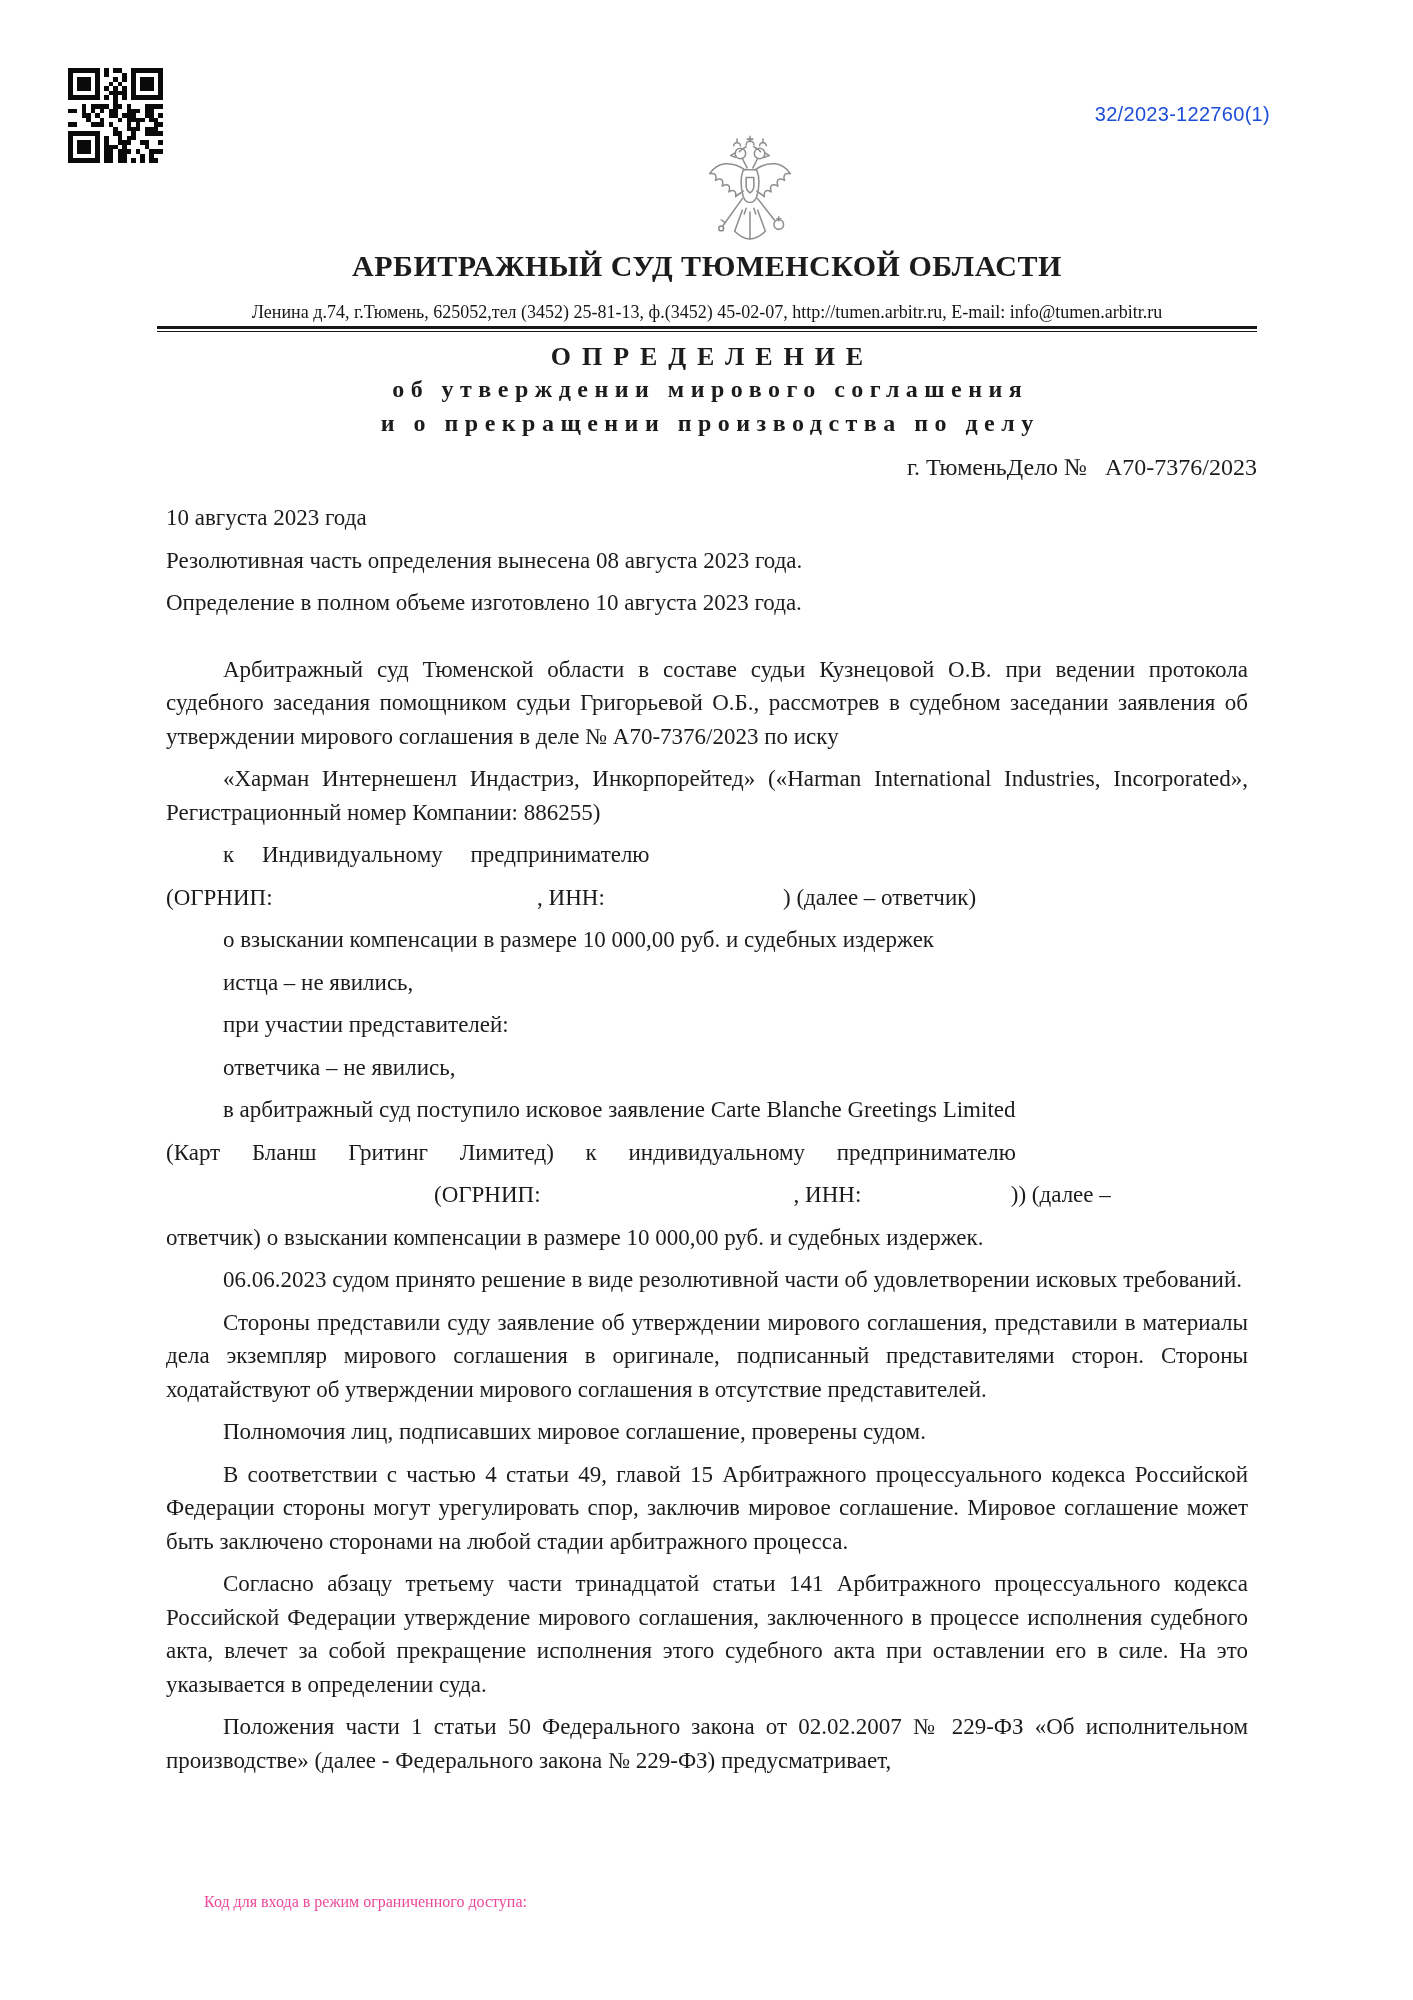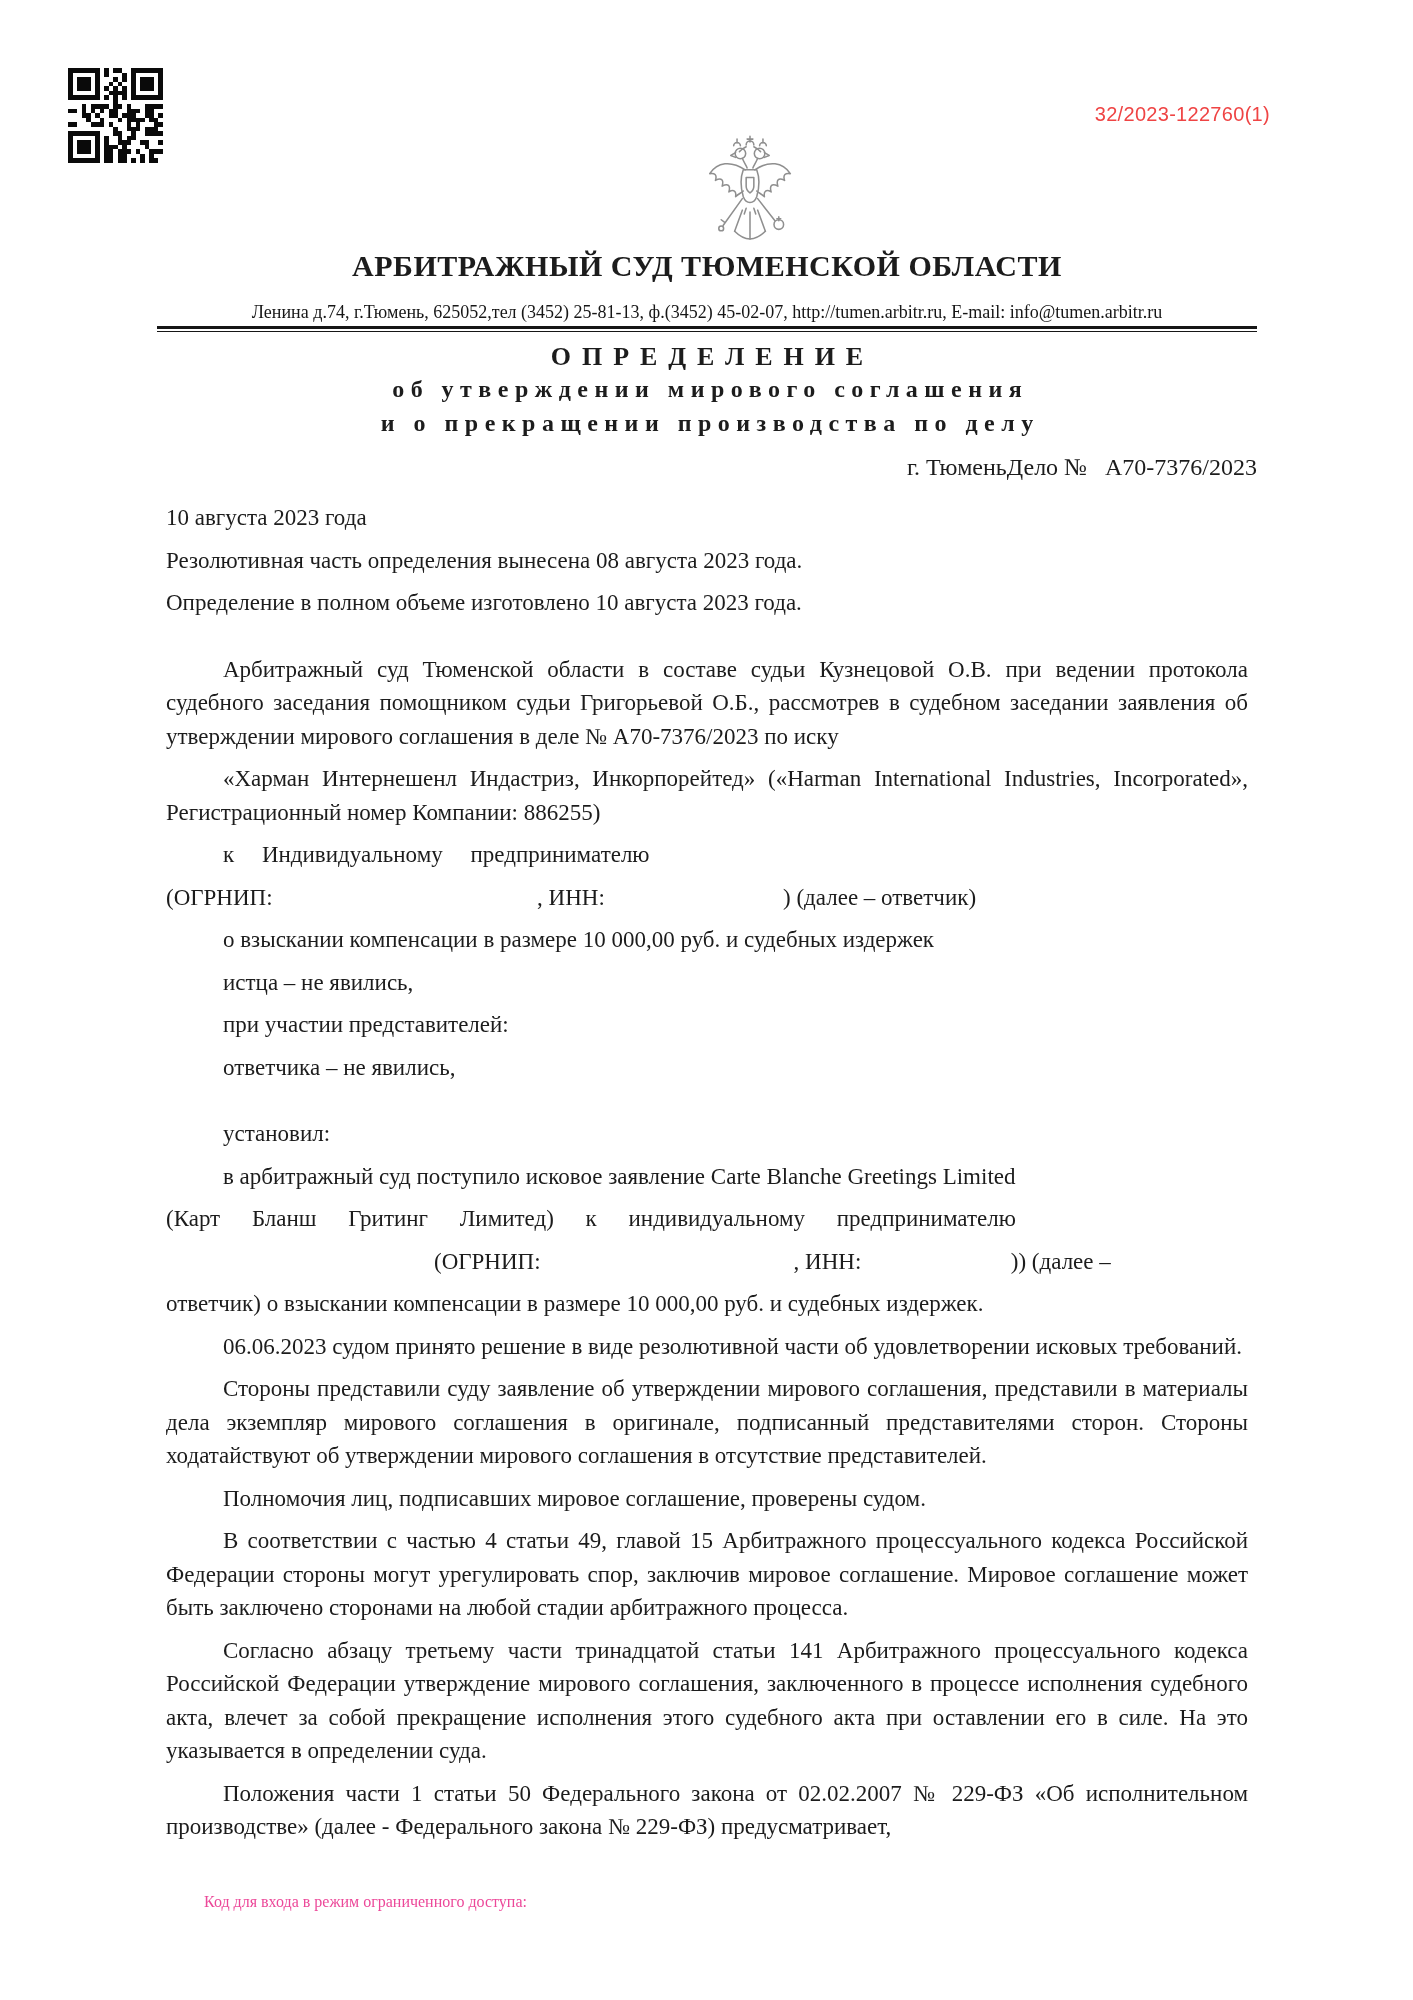--- a/index.html
+++ b/index.html
@@ -14,7 +14,7 @@
   .doc-number{
     position:absolute;top:103px;right:143px;
     font-family:"Liberation Sans","DejaVu Sans",sans-serif;
-    font-size:20px;color:#ef4444;letter-spacing:.3px;
+    font-size:20px;color:#1d4ed8;letter-spacing:.3px;
   }
   .coat{position:absolute;left:702px;top:126px;width:96px;height:128px;}
   .coat svg{width:100%;height:100%;}

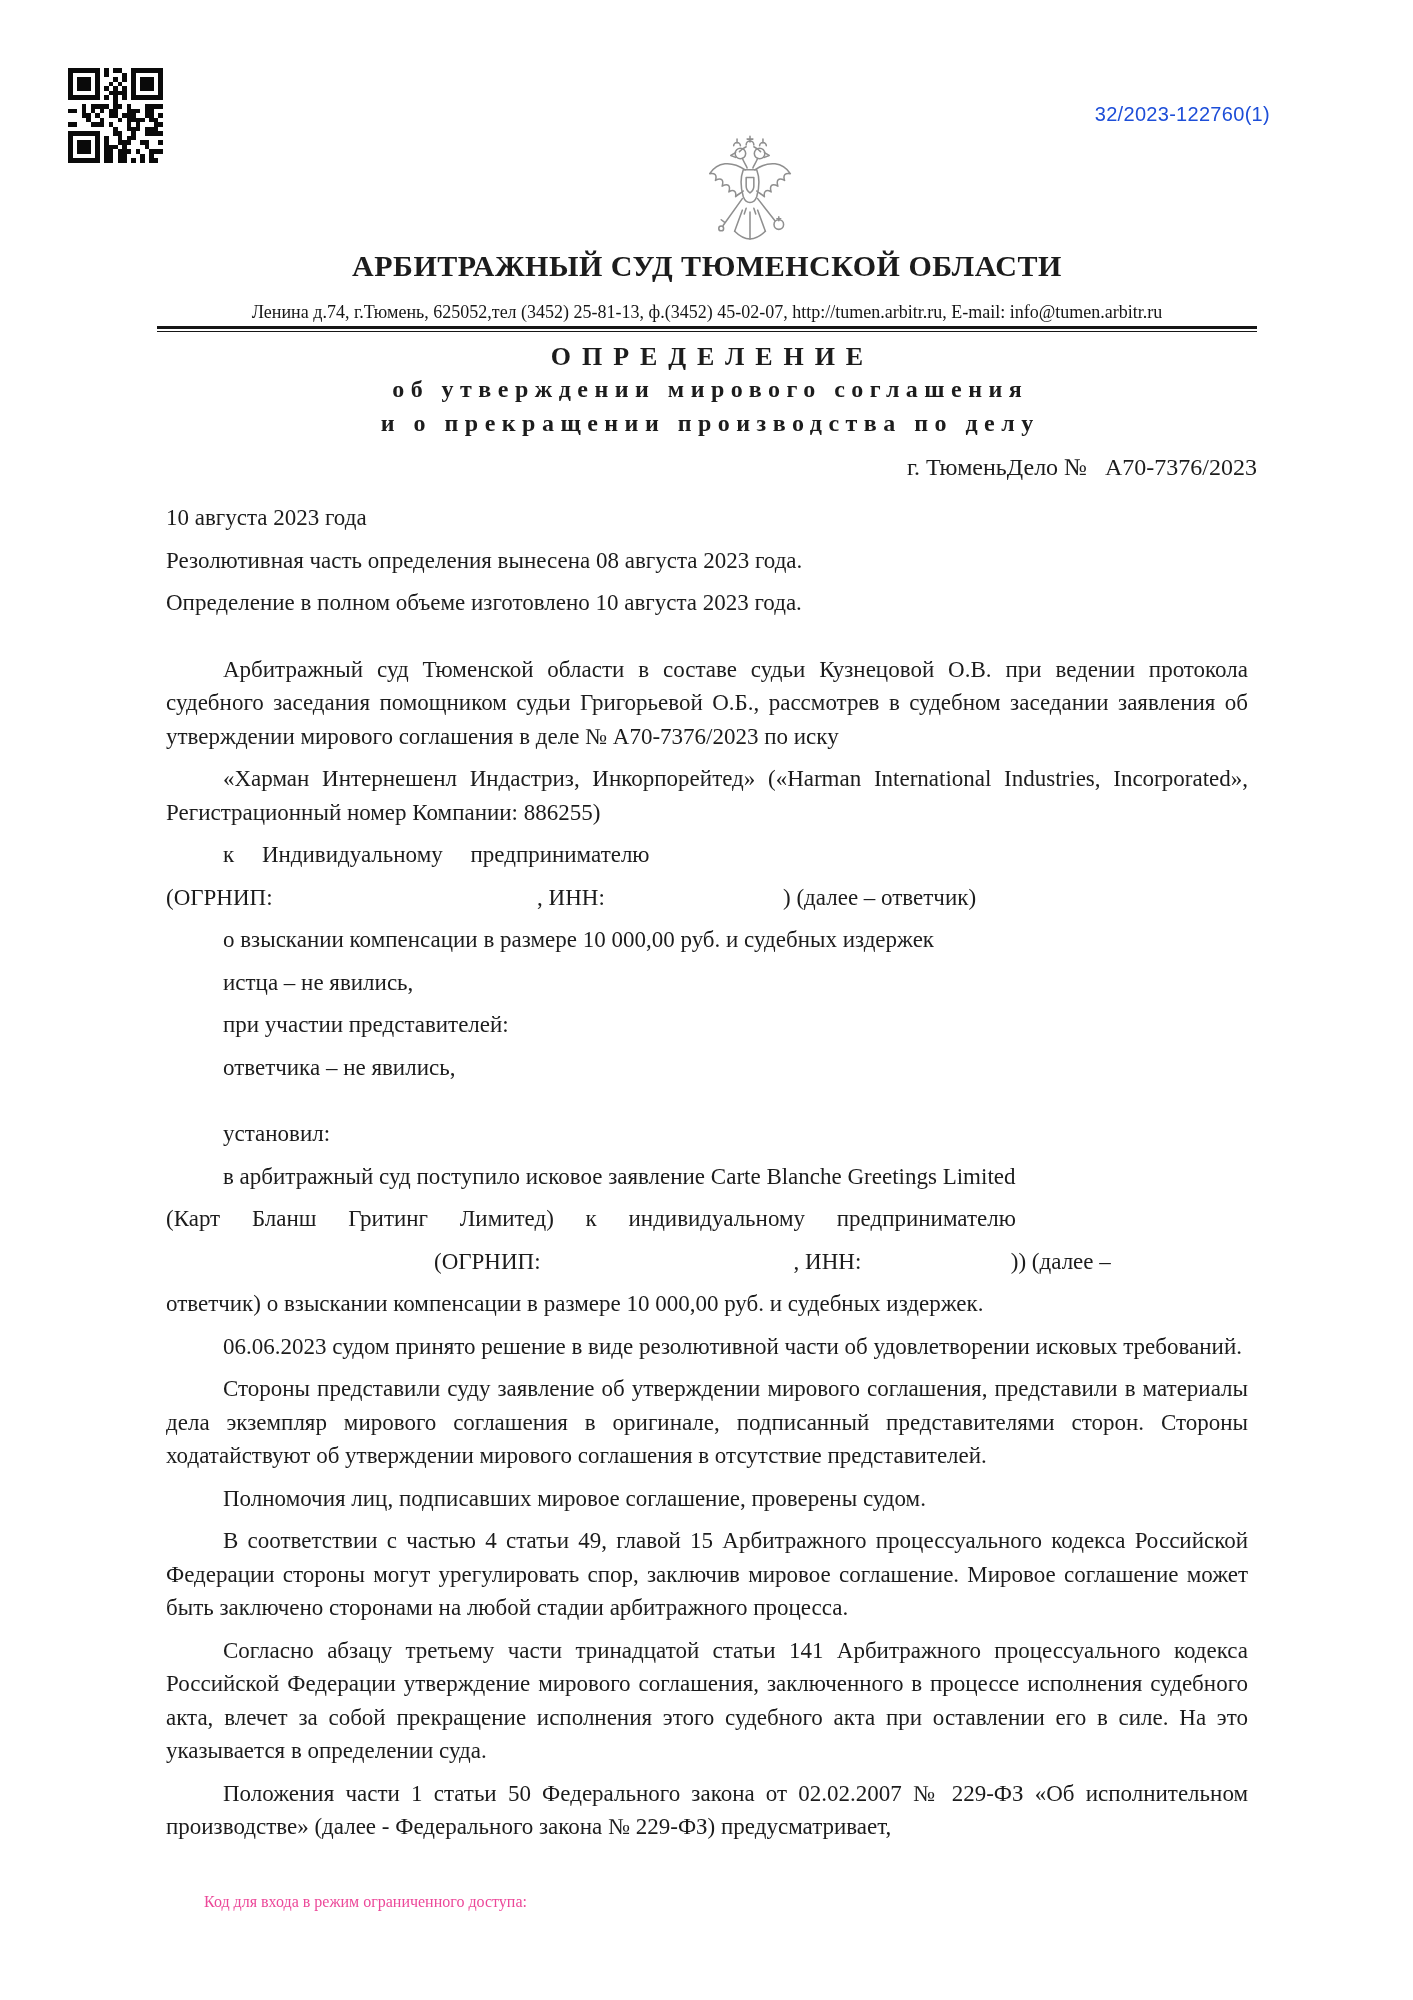--- a/index.html
+++ b/index.html
@@ -253,7 +253,6 @@
     <p class="indent">истца – не явились,</p>
     <p class="indent">при участии представителей:</p>
     <p class="indent">ответчика – не явились,</p>
-    <p class="indent gap1">установил:</p>
     <p class="indent">в арбитражный суд поступило исковое заявление Carte Blanche Greetings Limited</p>
     <p class="ws-wider">(Карт Бланш Гритинг Лимитед) к индивидуальному предпринимателю</p>
     <p class="pre ind2">(ОГРНИП:                                            , ИНН:                          )) (далее –</p>

